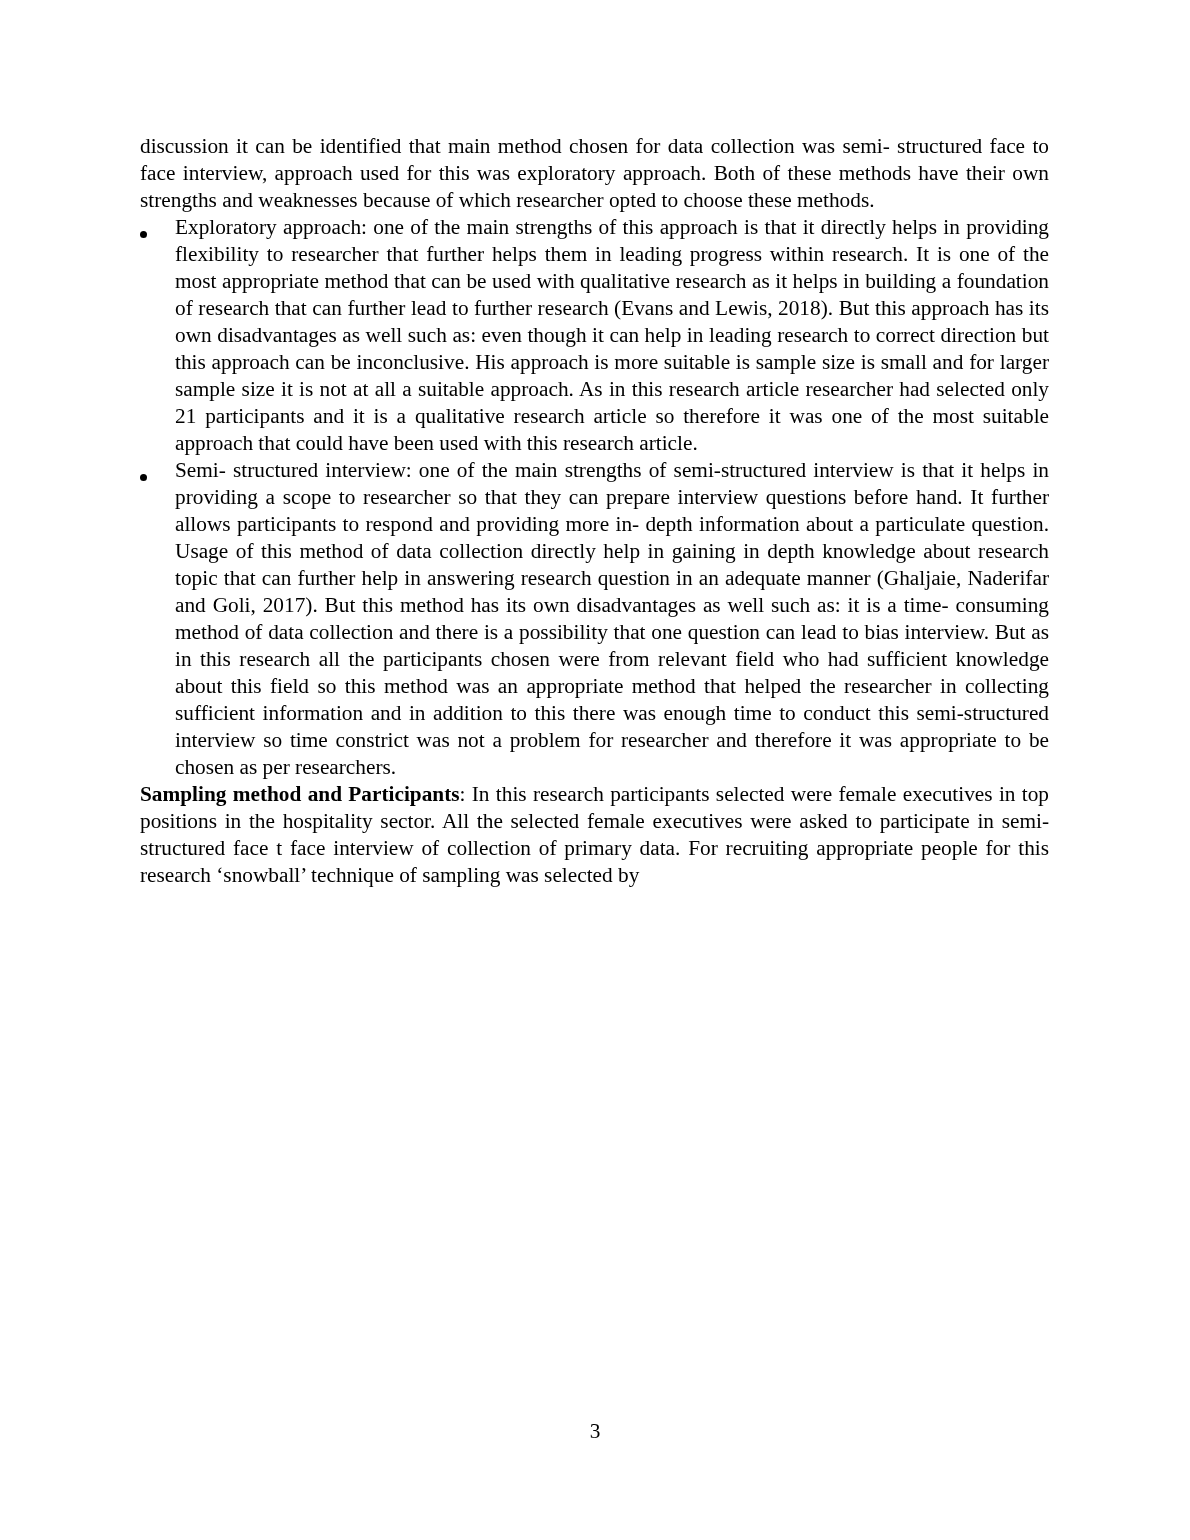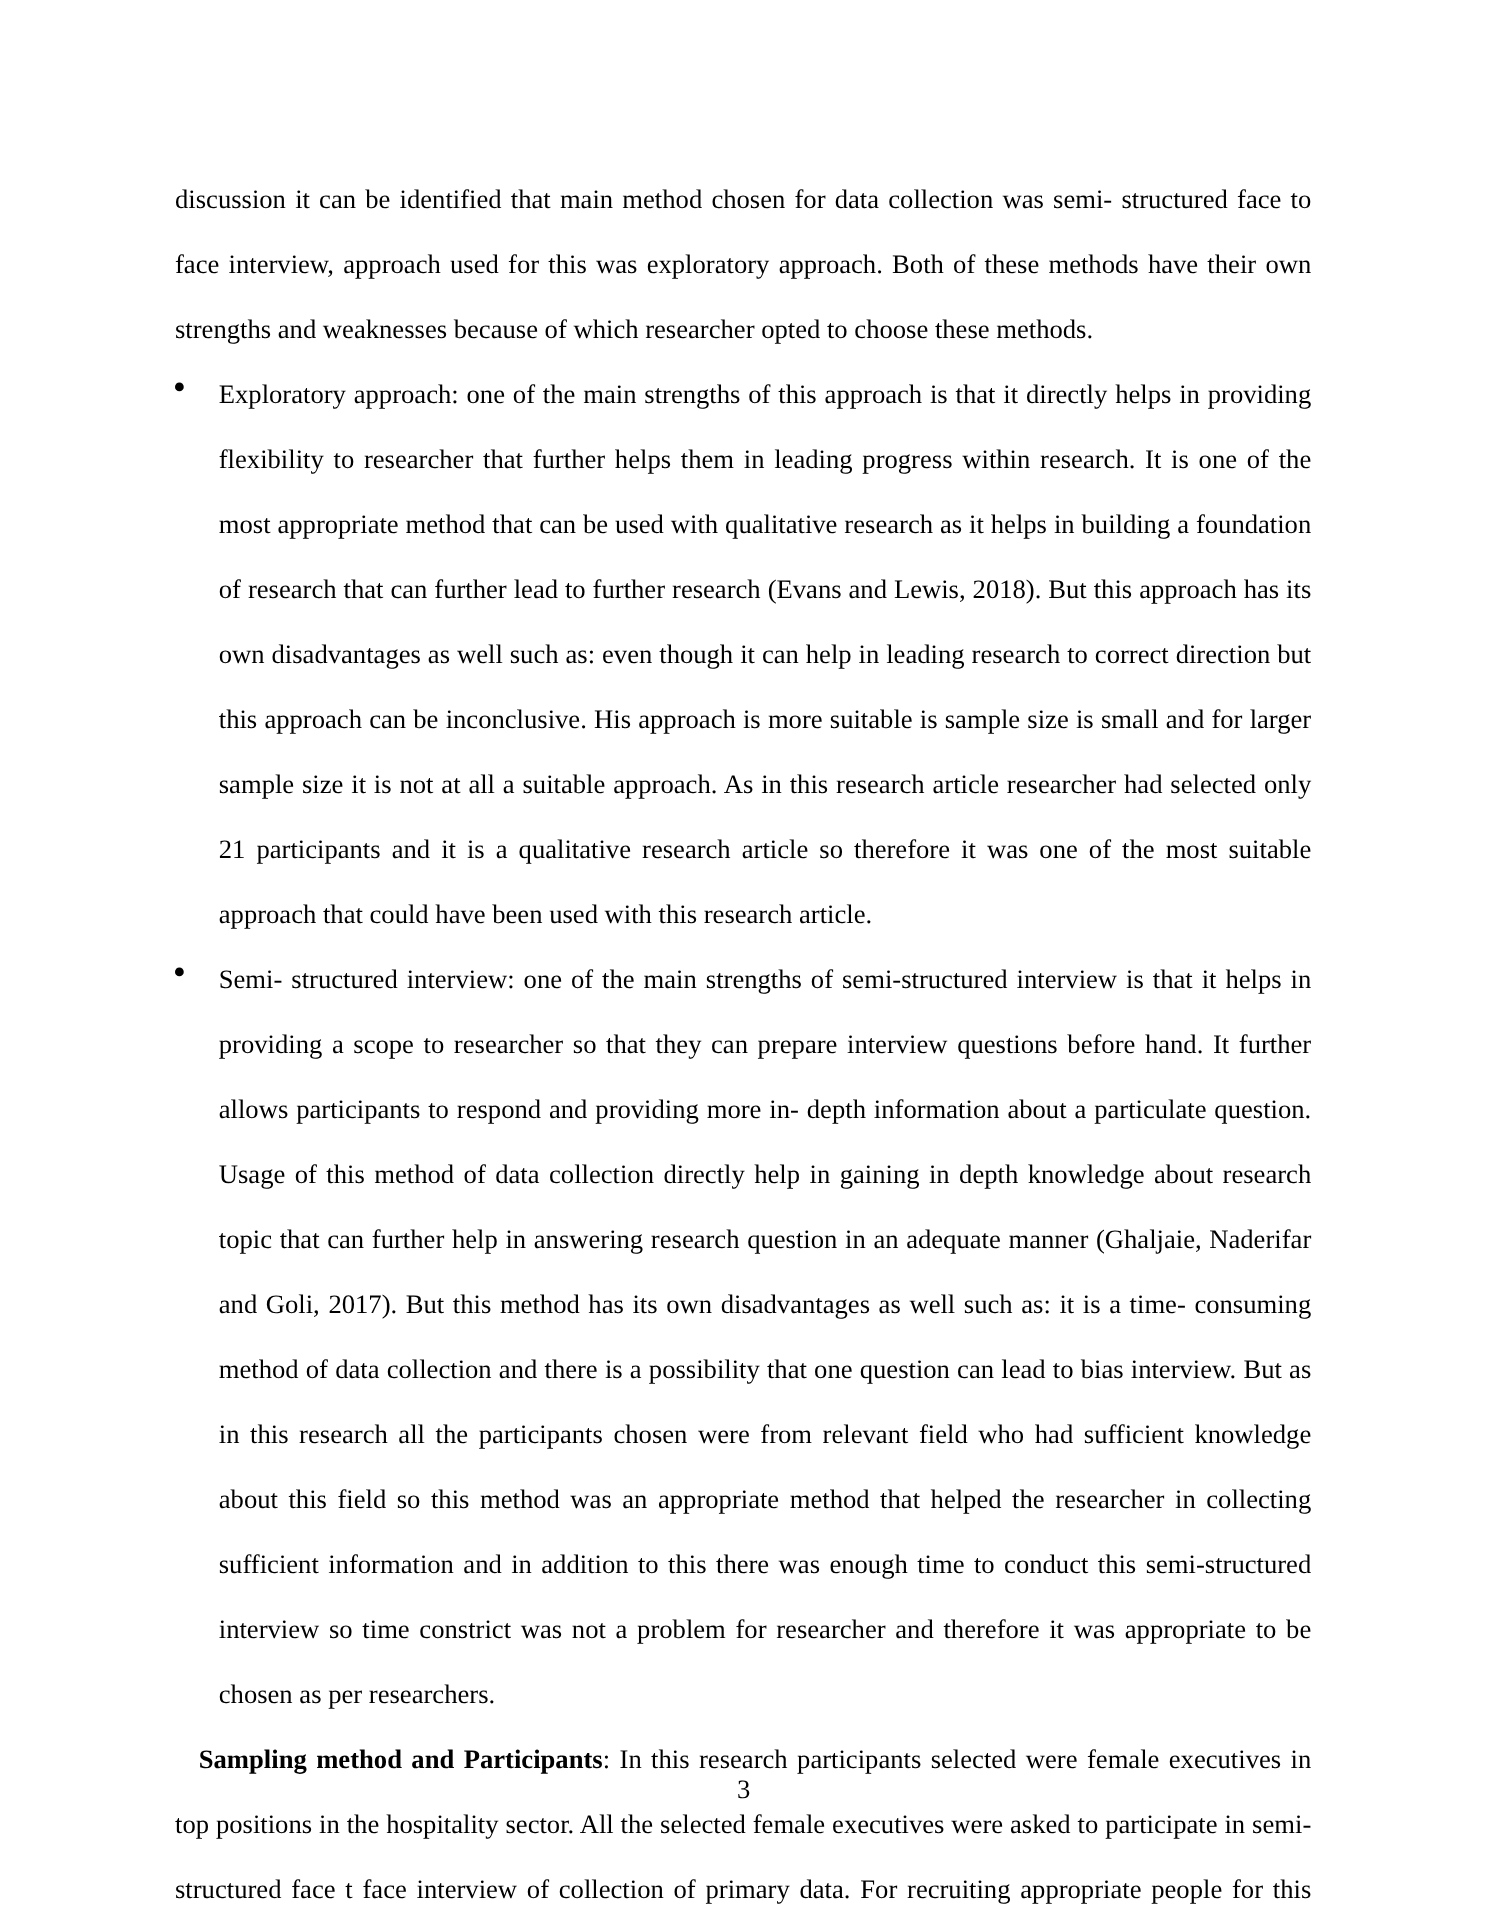--- a/index.html
+++ b/index.html
@@ -9,7 +9,7 @@
   }
   .page { position: absolute; left: 140px; top: 133px; width: 909px; }
   p, li {
-    margin: 0; font-size: 21.3px; line-height: 52px;
+    margin: 0; font-size: 21.3px; line-height: 27px;
     text-align: justify; text-align-last: left;
   }
   ul { margin: 0; padding: 0; list-style: none; font-family: Liberation Serif, serif; }

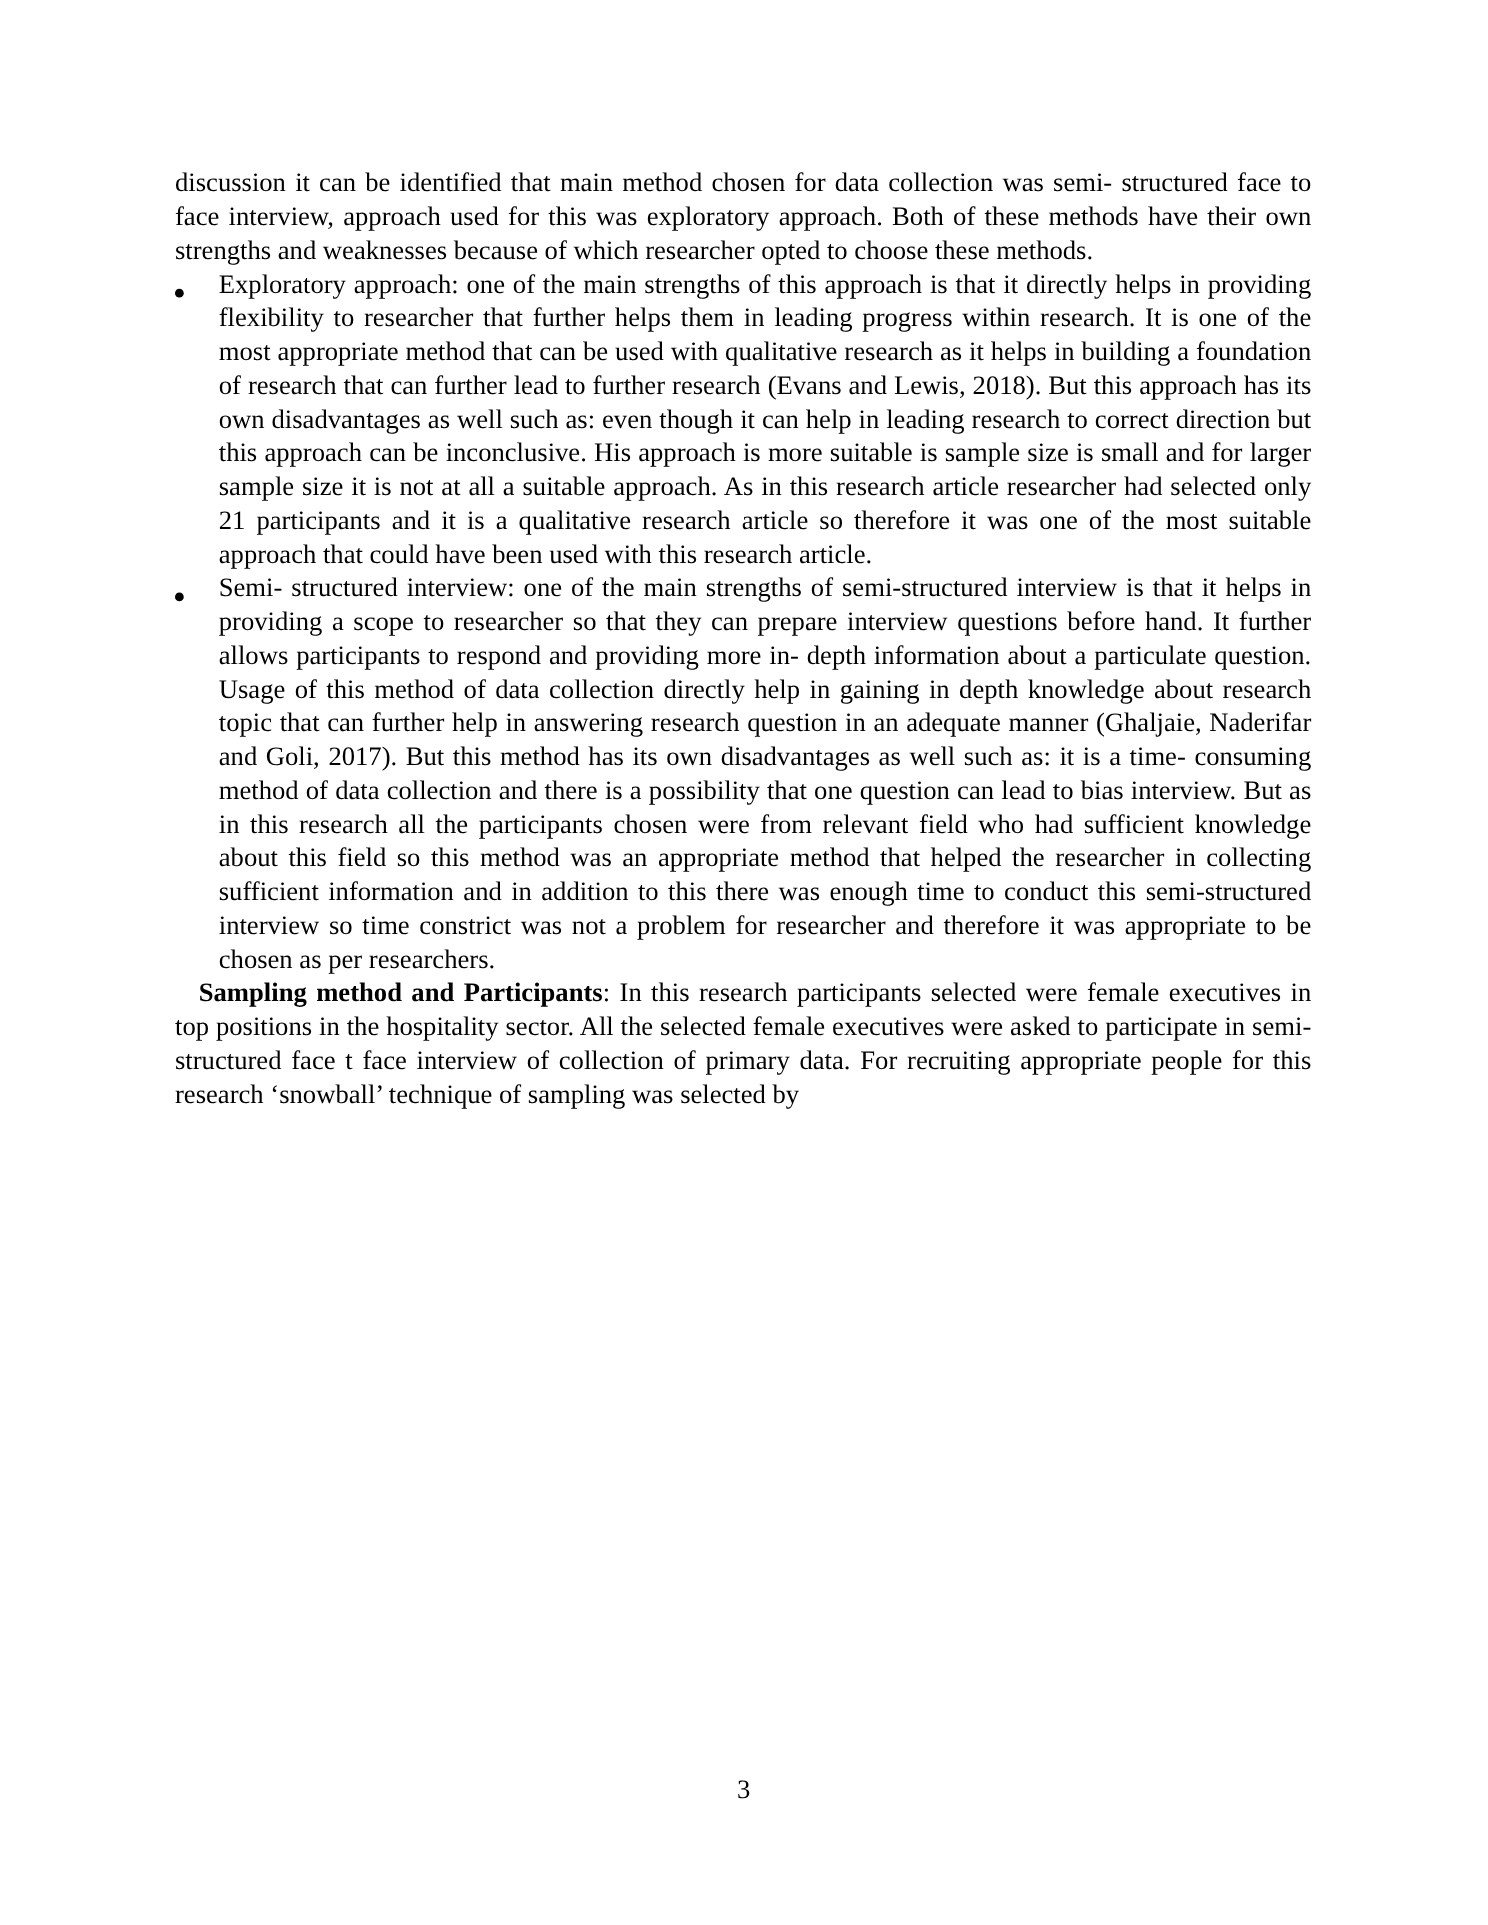--- a/index.html
+++ b/index.html
@@ -18,7 +18,7 @@
     position: absolute; left: 0; top: 17px; width: 7px; height: 7px;
     border-radius: 50%; background: #000;
   }
-  .bold { font-weight: bold; margin-left: 19px; }
+  .bold { font-weight: bold; }
   .page-number {
     position: absolute; top: 1417px; left: 0; width: 1190px;
     text-align: center; font-size: 21.3px; line-height: 28px;

